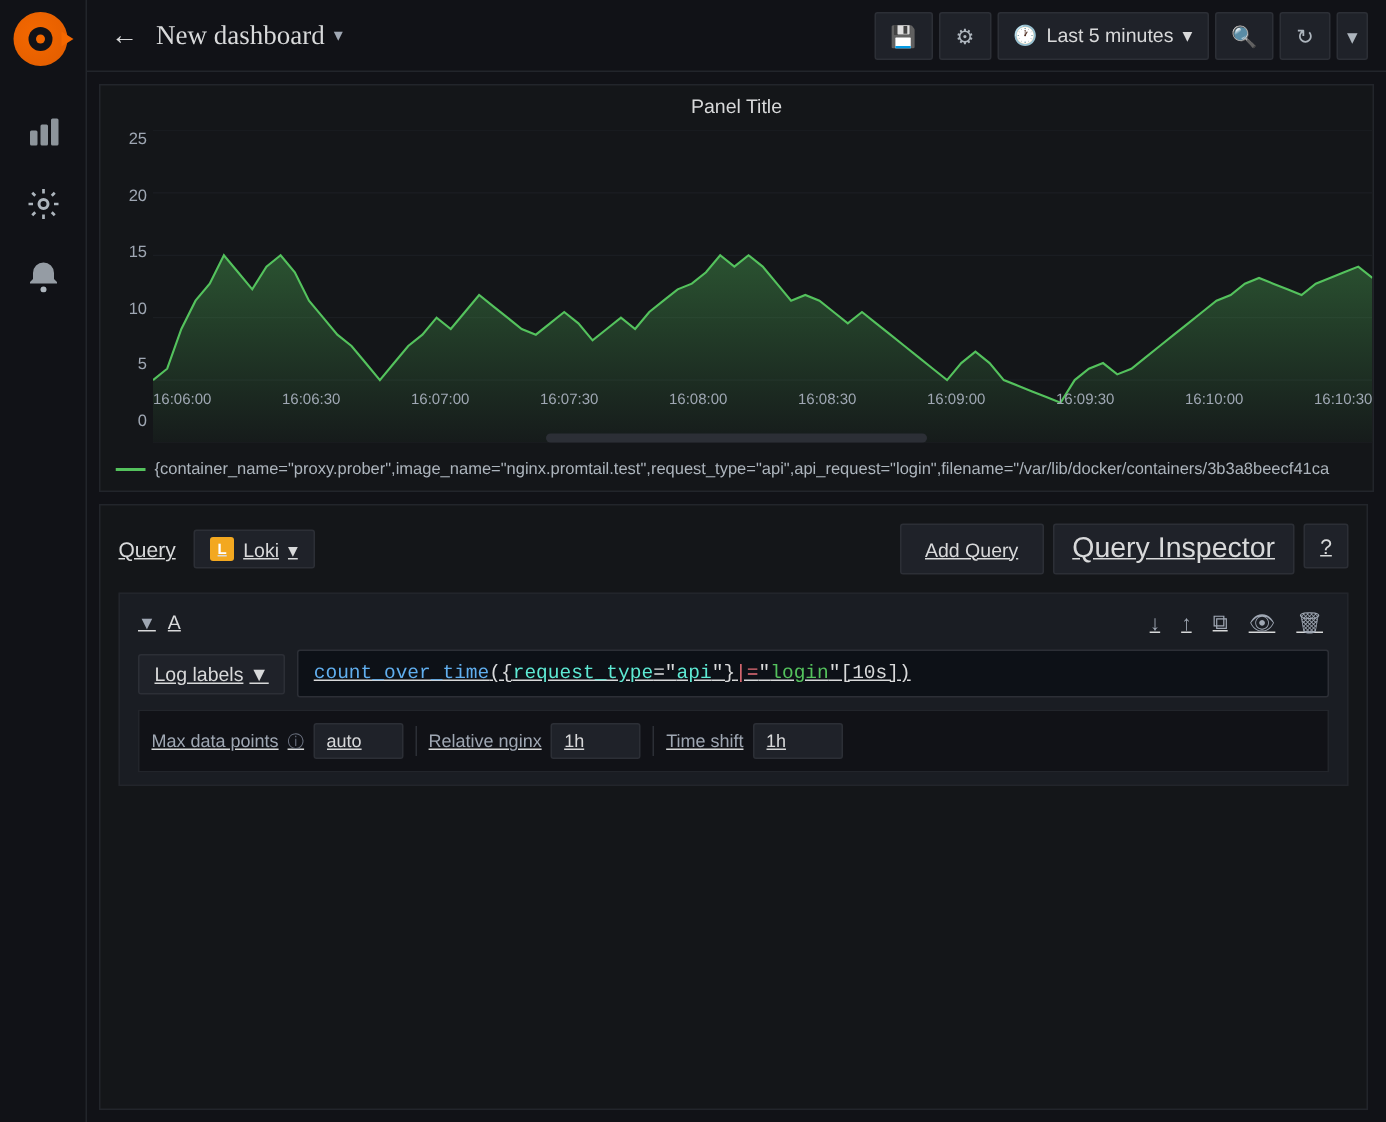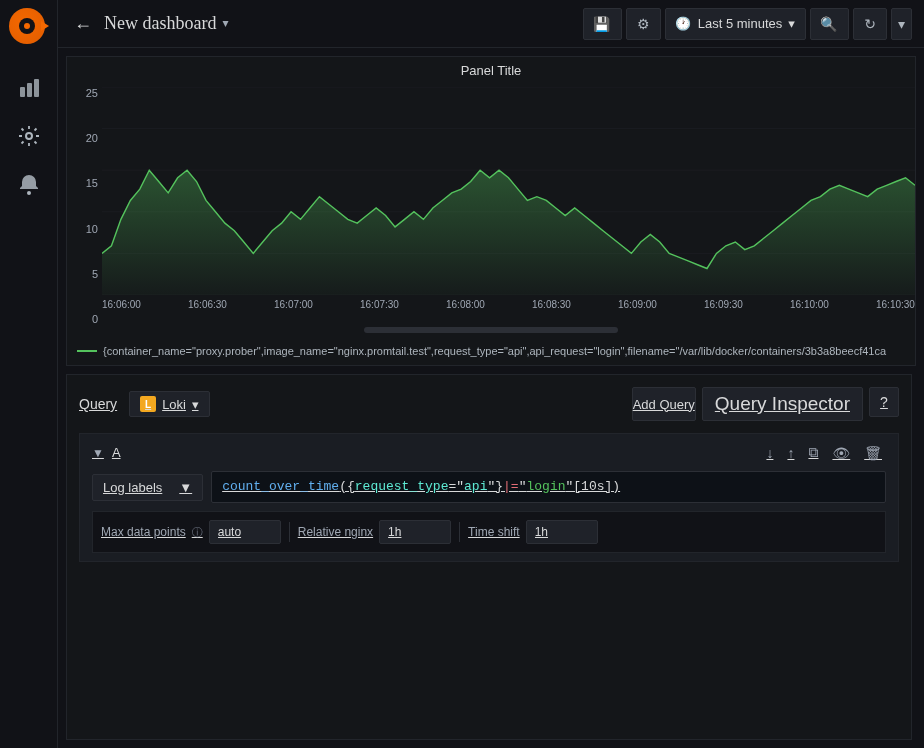--- a/index.html
+++ b/index.html
@@ -180,7 +180,7 @@
       border: 1px solid #22252b;
       margin: 8px;
       flex: 0 0 auto;
-      height: 310px;
+      height: 272px;
       position: relative;
       overflow: hidden;
     }

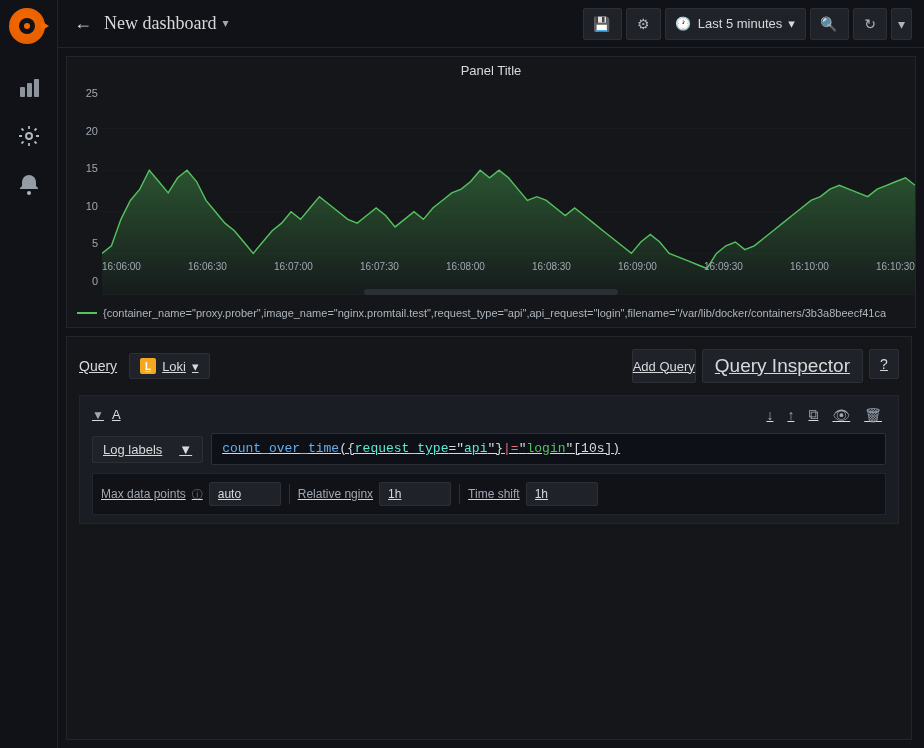--- a/index.html
+++ b/index.html
@@ -320,7 +320,7 @@
       background: #1f2229;
       border: 1px solid #2c2f36;
       color: #d8d9da;
-      padding: 5px 0;
+      padding: 5px 16px;
       cursor: pointer;
       border-radius: 2px;
       font-size: 13px;

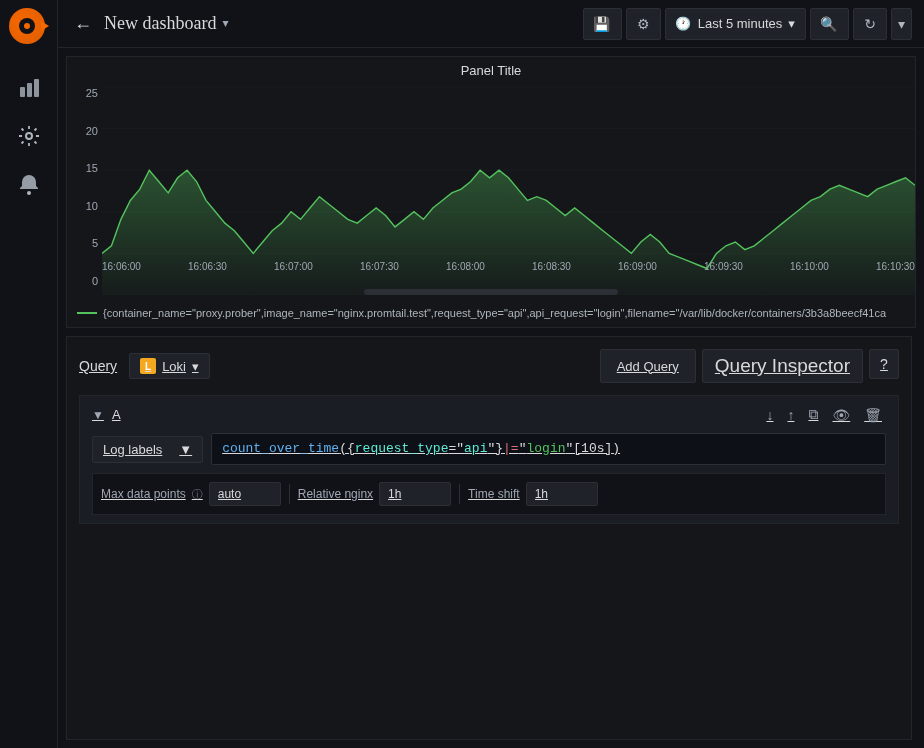--- a/index.html
+++ b/index.html
@@ -400,7 +400,7 @@
       font-size: 13px;
       display: flex;
       align-items: center;
-      gap: 17px;
+      gap: 4px;
       white-space: nowrap;
     }
 

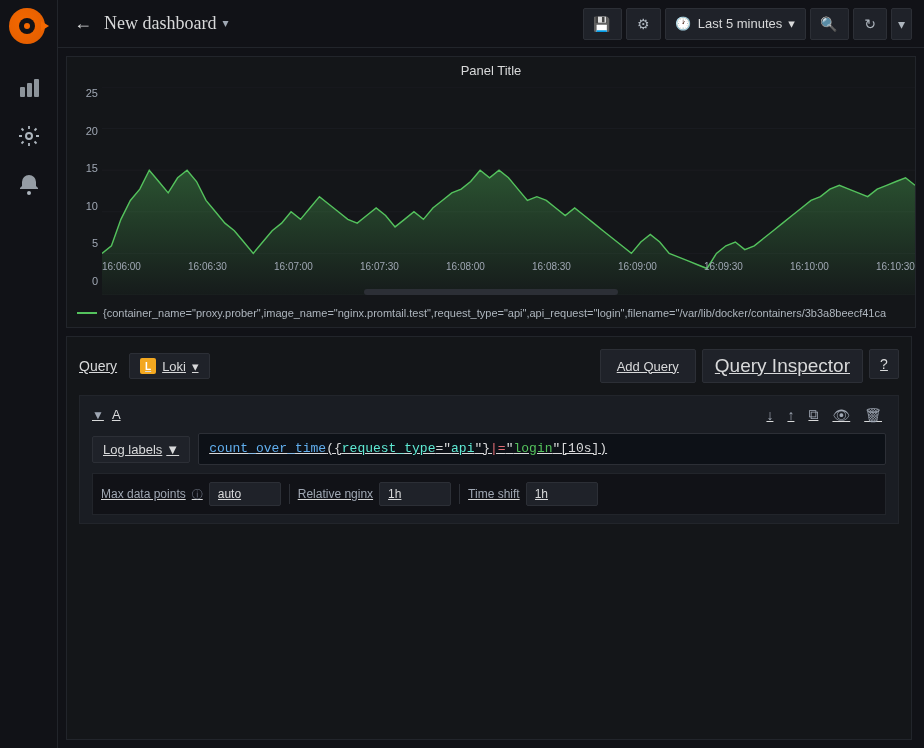--- a/index.html
+++ b/index.html
@@ -453,7 +453,7 @@
       padding: 4px 8px;
       border-radius: 2px;
       font-size: 12px;
-      width: 72px;
+      width: 60px;
     }
     .option-divider {
       width: 1px;

